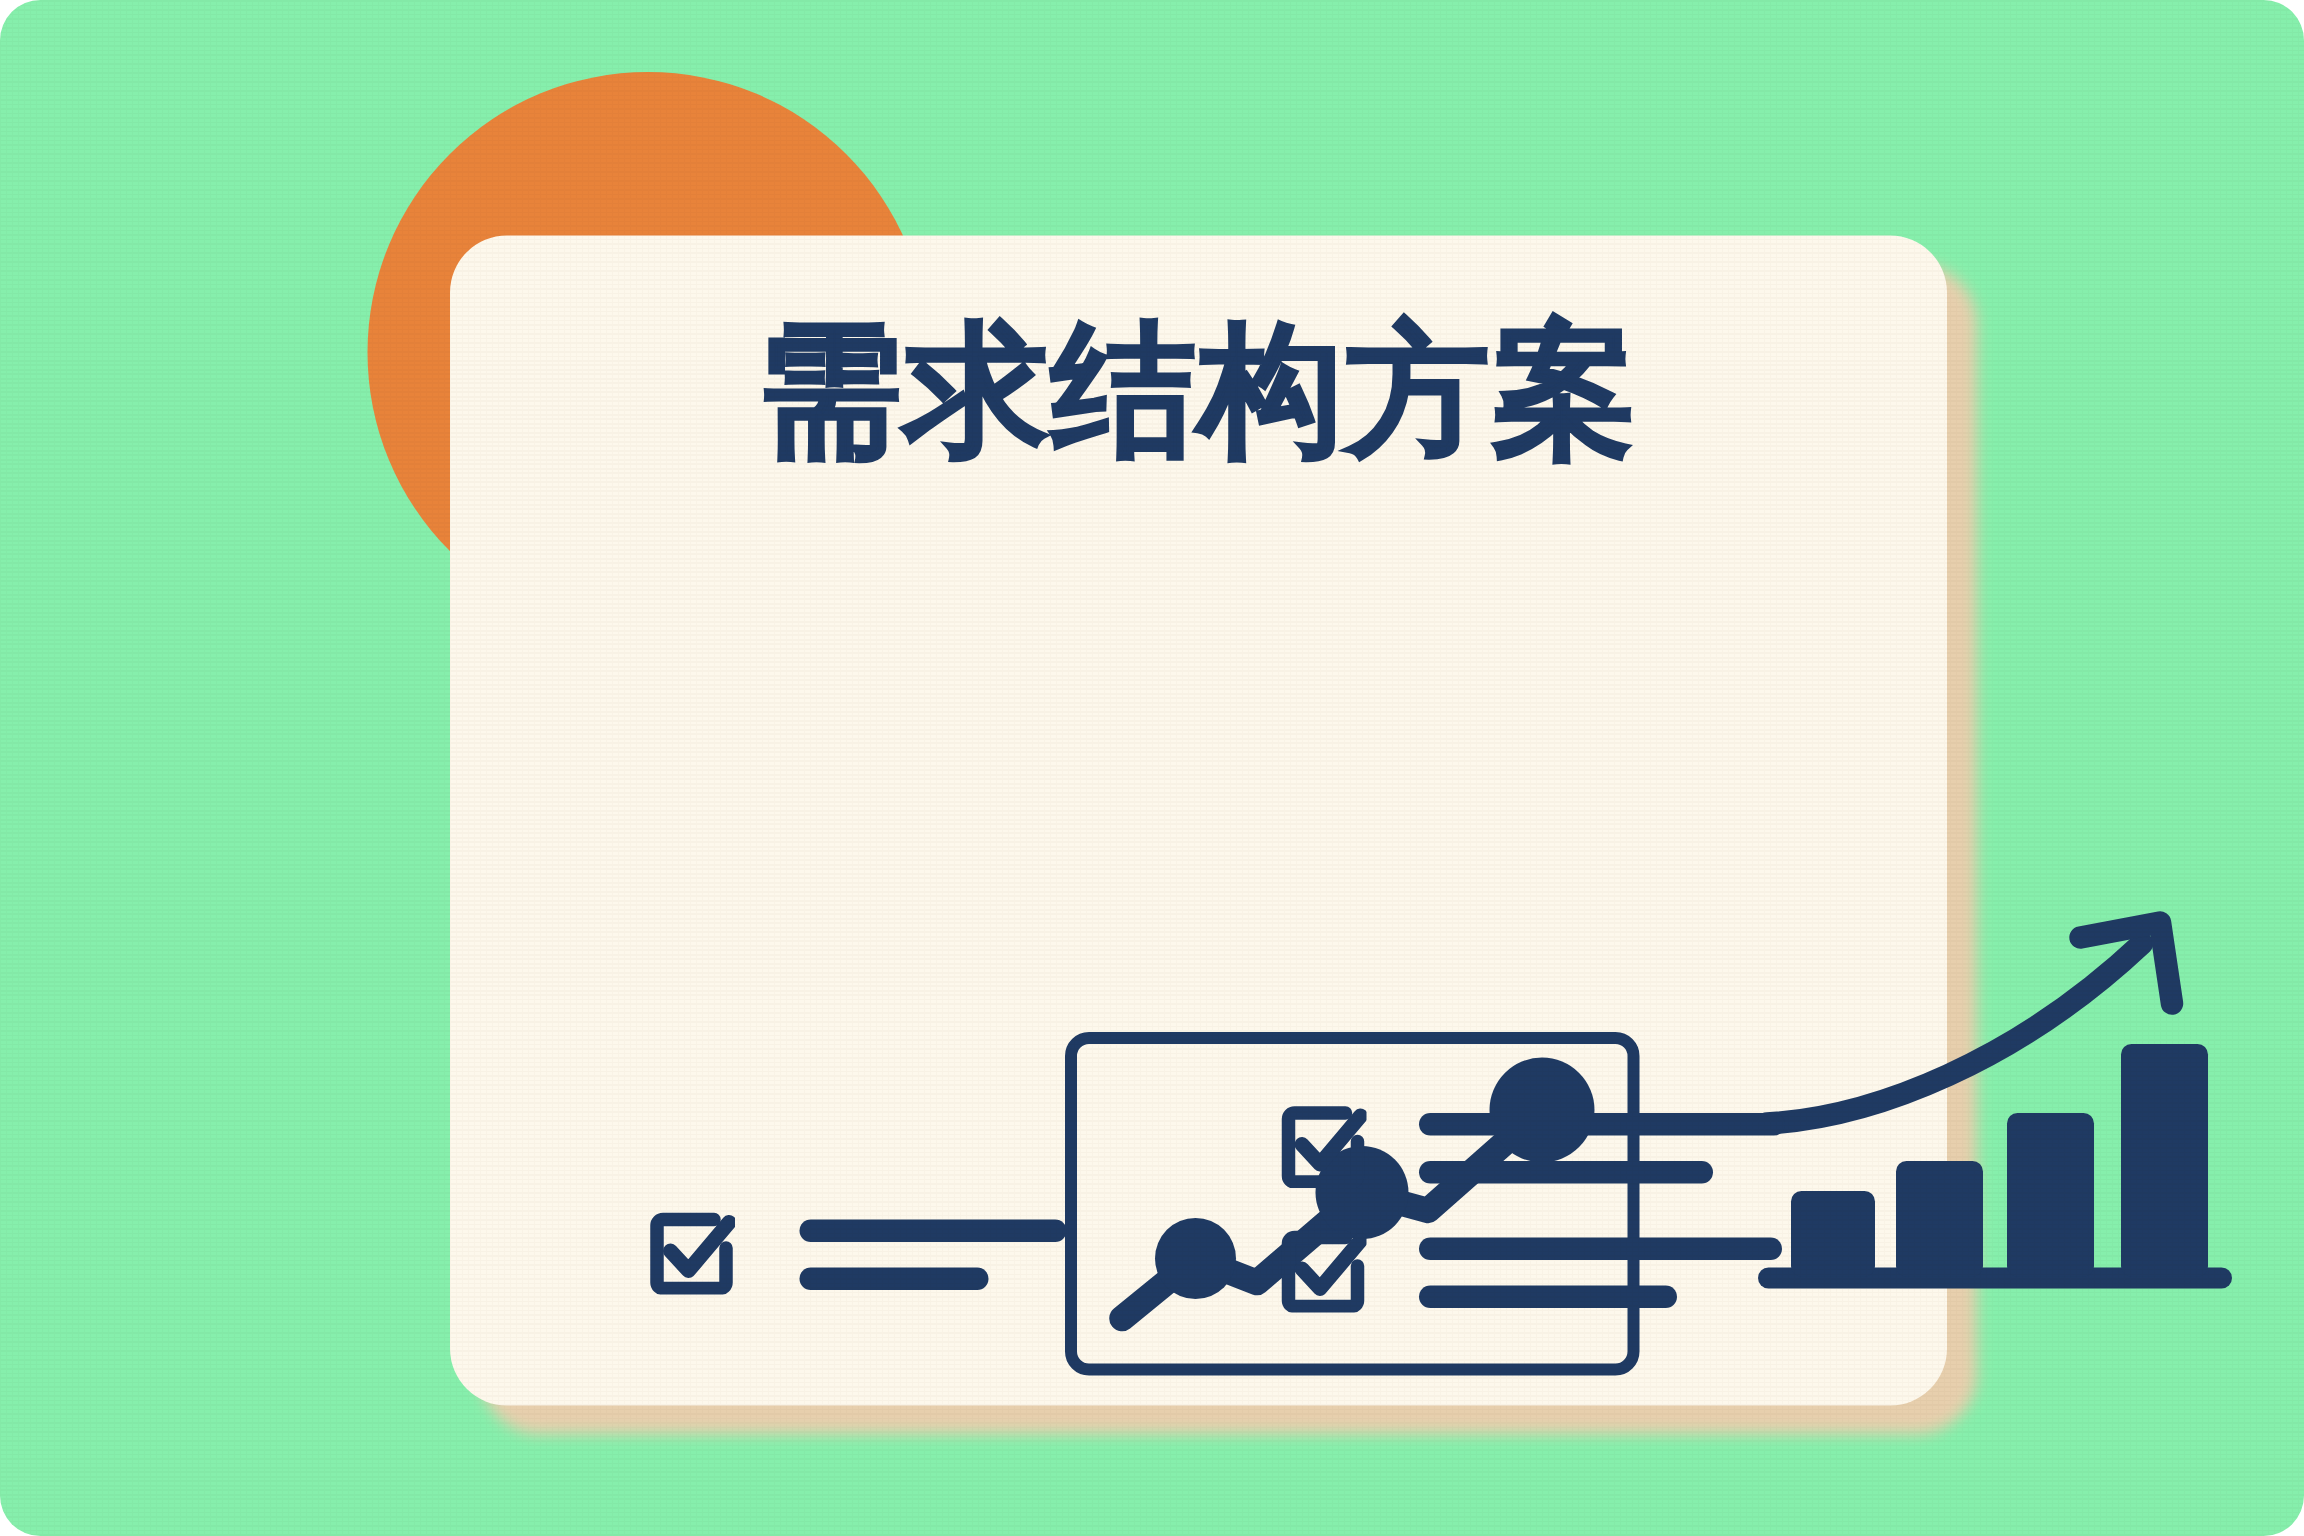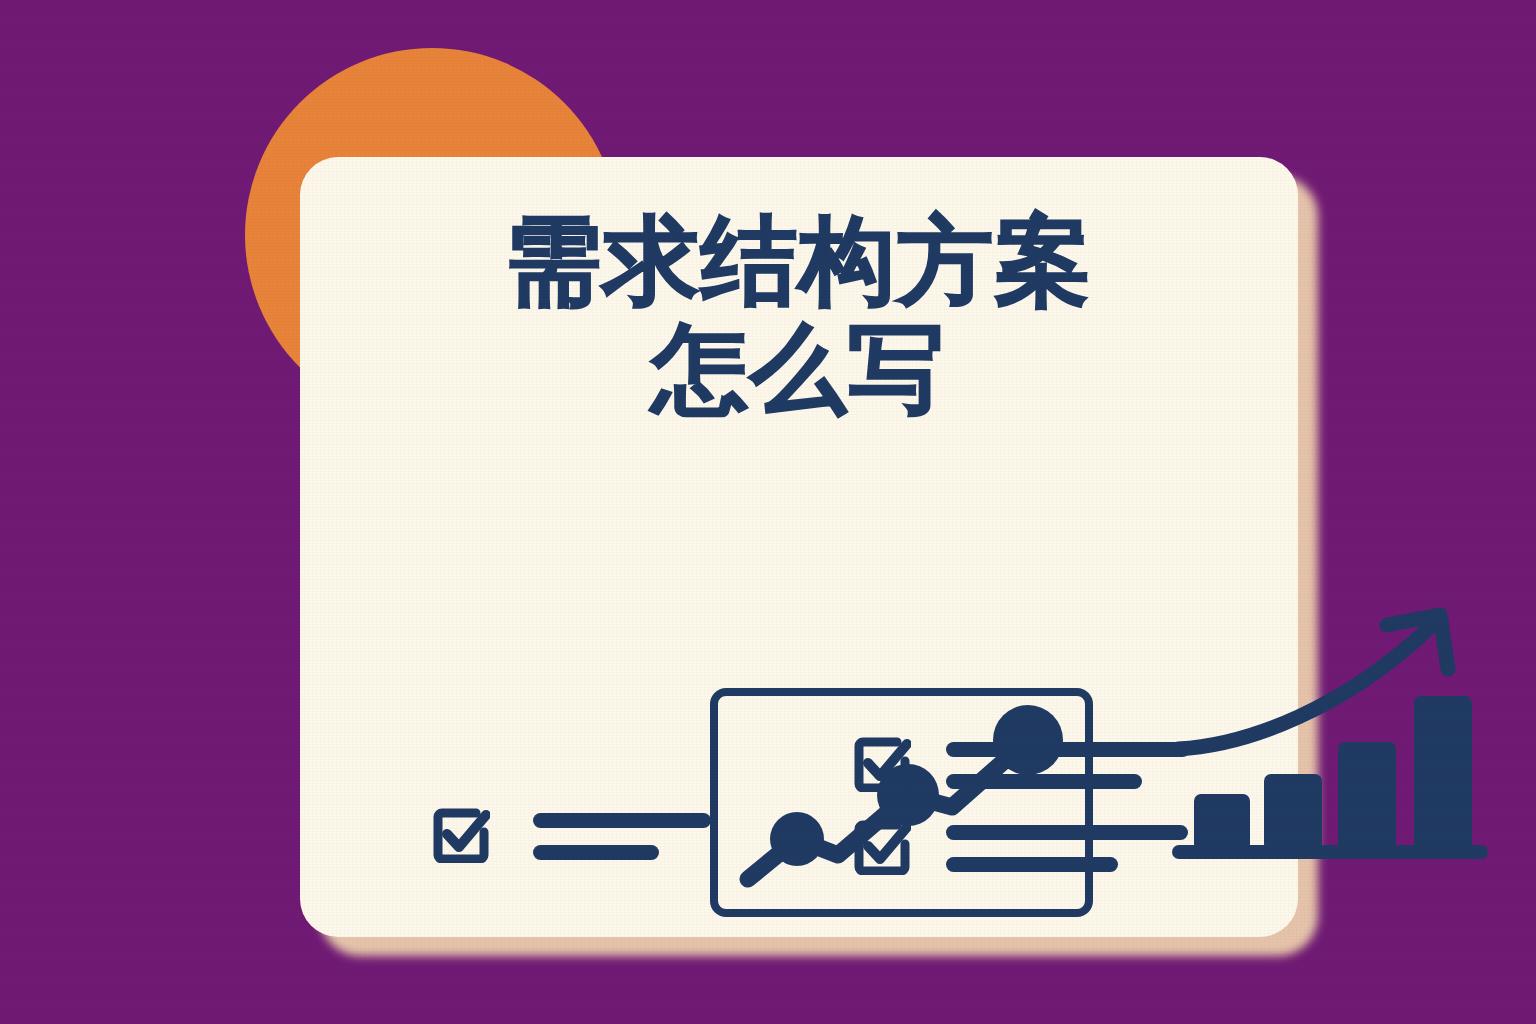--- a/index.html
+++ b/index.html
@@ -18,8 +18,9 @@
     position: relative;
     width: 1536px;
     height: 1024px;
-    background: #701a75;
+    background: #86efac;
     overflow: hidden;
+    border-radius: 27px;
   }
 
   

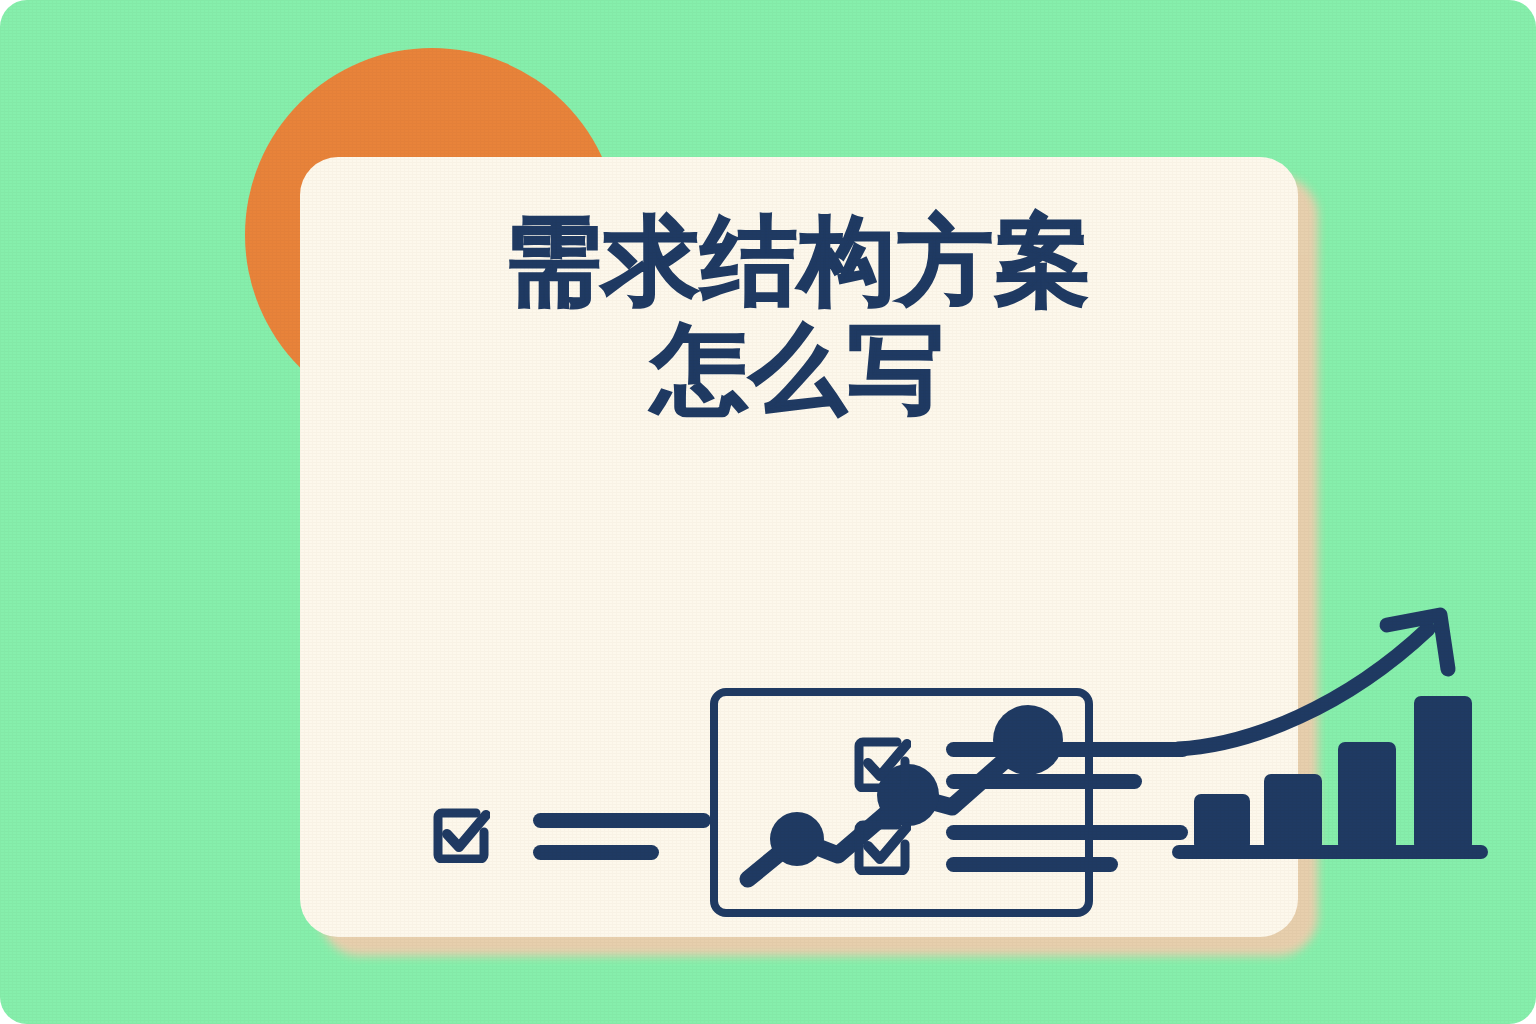--- a/index.html
+++ b/index.html
@@ -147,7 +147,6 @@
 
     <div id="title-block">
       <span class="title-line" id="title-line-1">需求结构方案</span>
-      <span class="title-line" id="title-line-2">怎么写</span>
     </div>
 
     <div>

